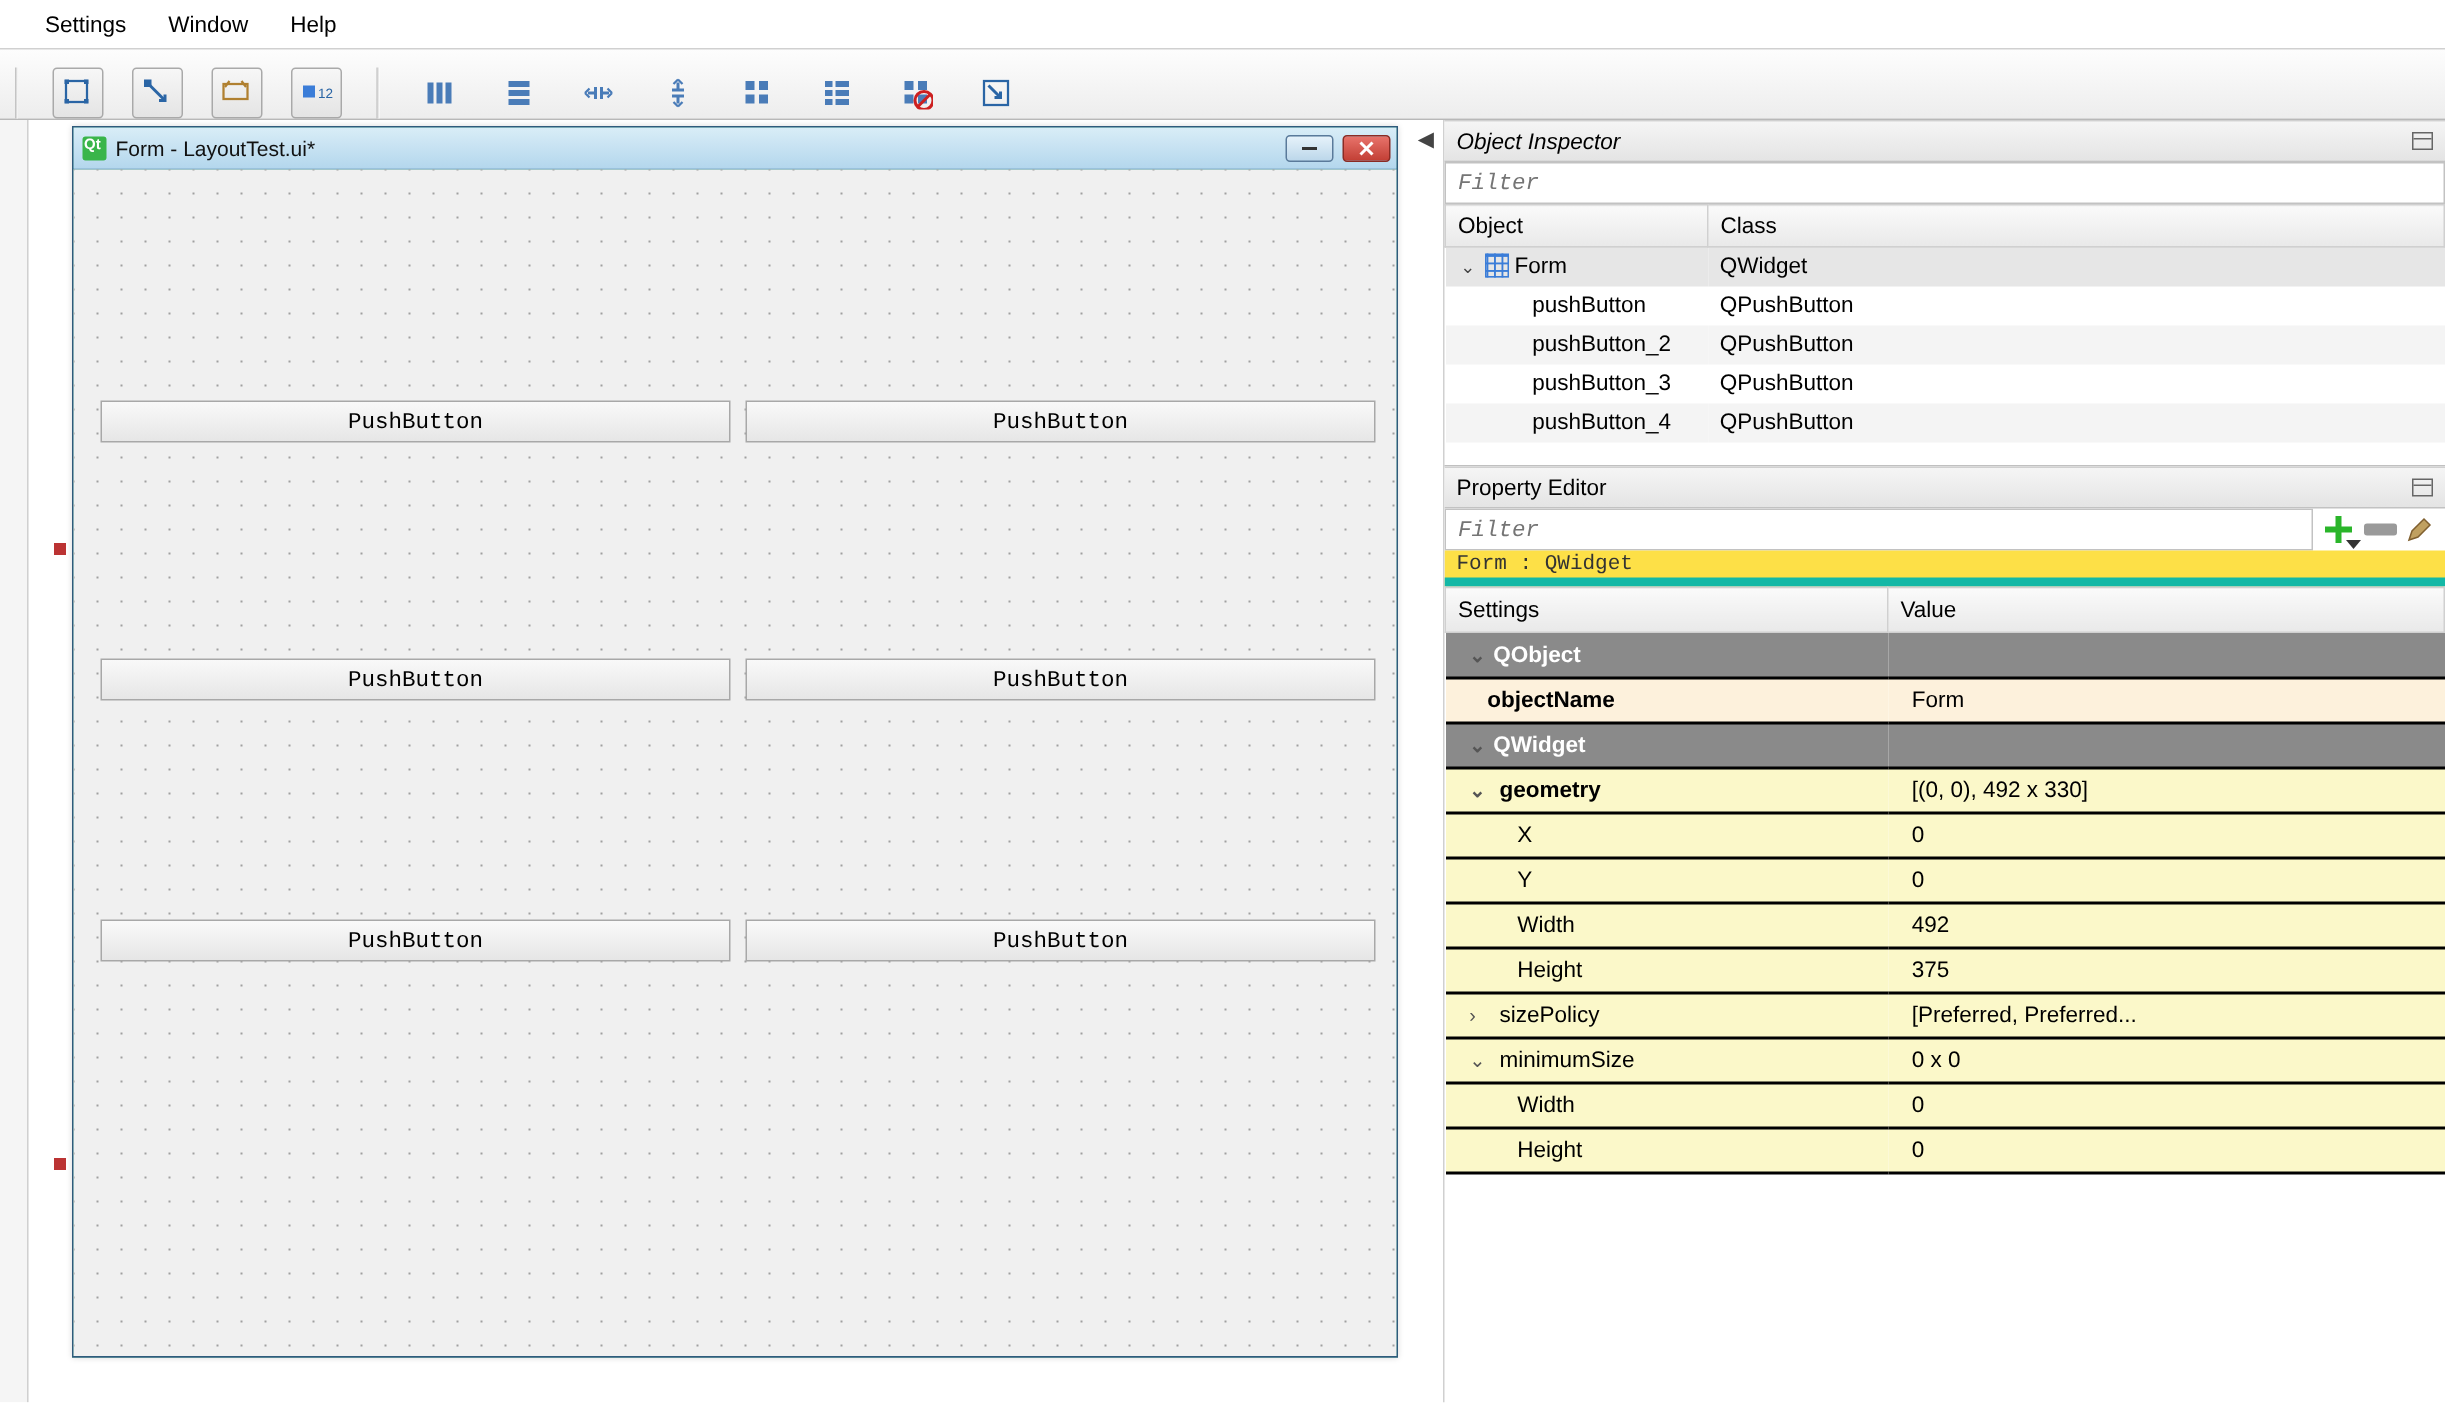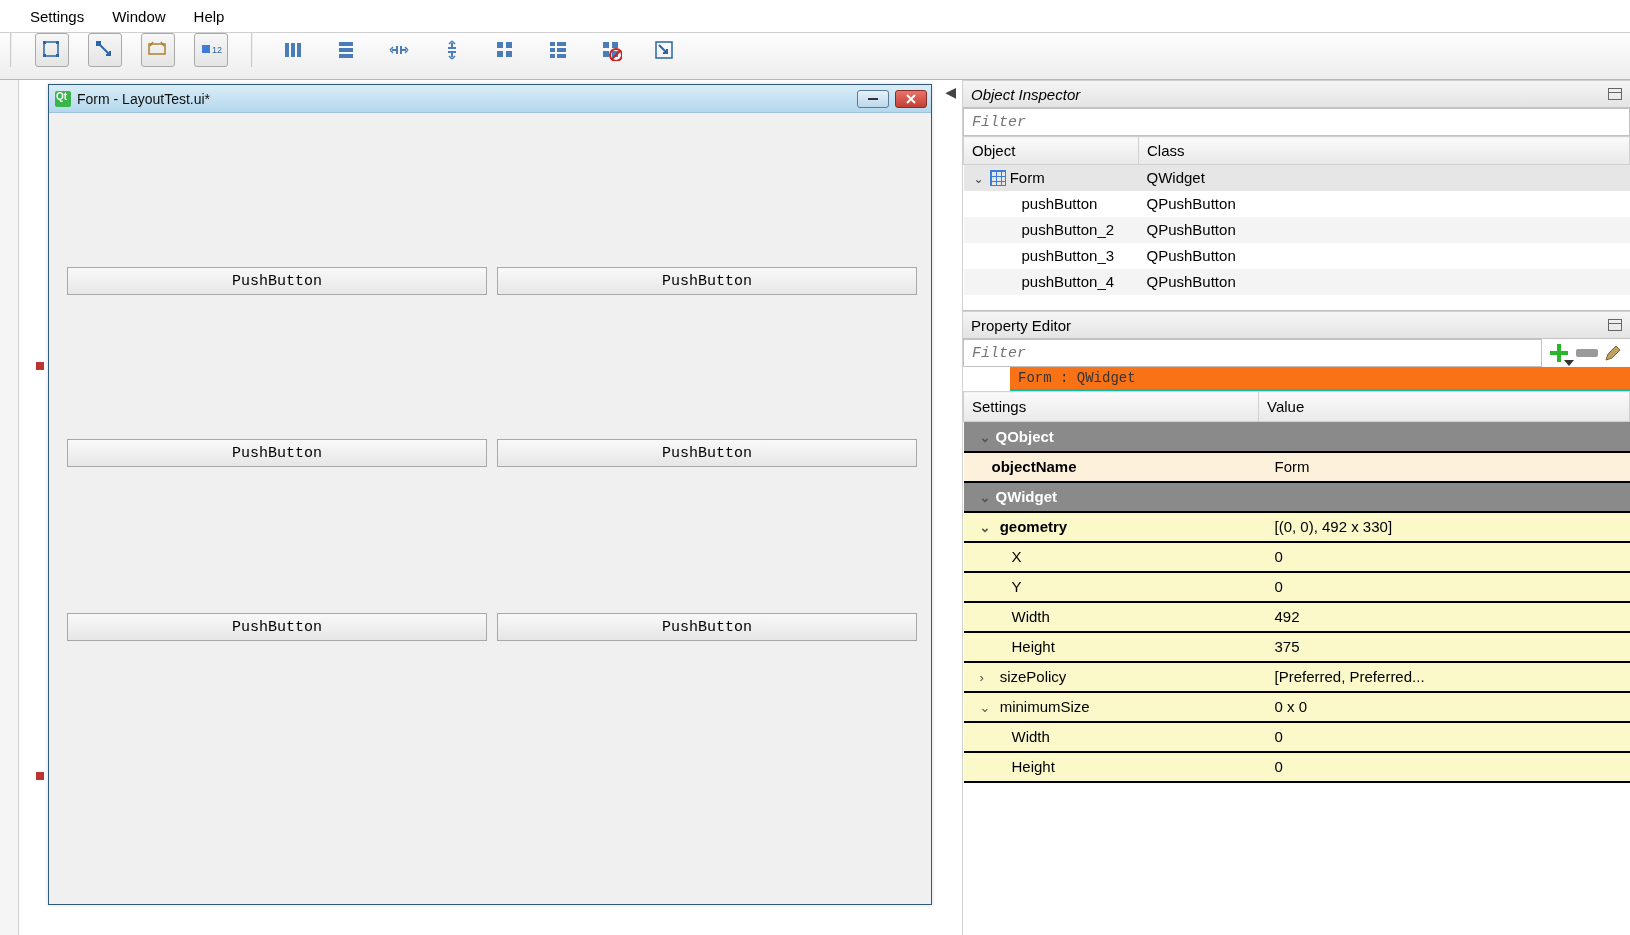--- a/index.html
+++ b/index.html
@@ -8,7 +8,7 @@
 .menubar { height: 32px; display: flex; align-items: center; padding-left: 30px; gap: 28px; background: #fff; }
 .menubar span { font-size: 15px; cursor: default; }
 
-.toolbar-strip { height: 48px; background: linear-gradient(#fdfdfd,#ededed); border-top:1px solid #d0d0d0; border-bottom:1px solid #b8b8b8; display:flex; align-items:flex-start; padding-left:6px; gap:19px; }
+.toolbar-strip { height: 48px; background: linear-gradient(#fdfdfd,#ededed); border-top:1px solid #d0d0d0; border-bottom:1px solid #b8b8b8; display:flex; align-items:flex-end; padding-left:6px; gap:19px; }
 .tb-btn { width:34px; height:34px; border:1px solid transparent; display:flex; align-items:center; justify-content:center; background:transparent; cursor:default; border-radius:3px; }
 .tb-btn.active { background:linear-gradient(#f7f7f7,#e4e4e4); border:1px solid #a9a9a9; }
 .tb-sep { width:2px; height:34px; background:linear-gradient(90deg,#b8b8b8,#fff); margin:0 4px; }

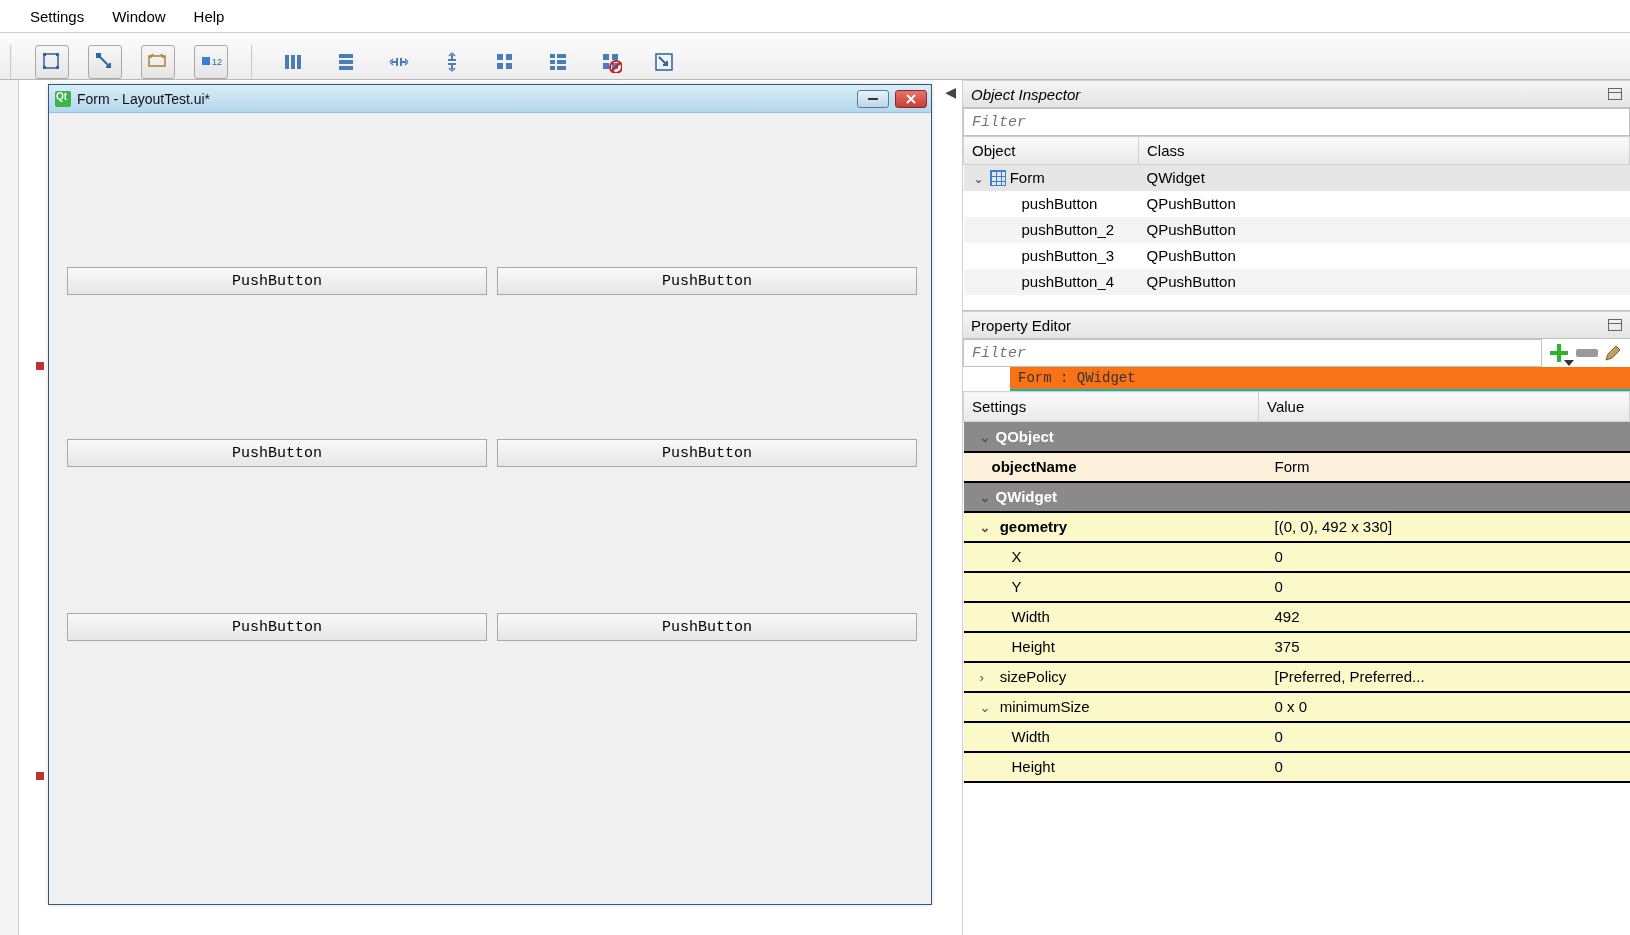--- a/index.html
+++ b/index.html
@@ -56,7 +56,7 @@
   background-image: linear-gradient(#3b7dd8 1px,transparent 1px),linear-gradient(90deg,#3b7dd8 1px,transparent 1px);
   background-size:5px 5px; border:1px solid #3b7dd8; }
 
-.prop-context { height:24px; background:#f97316; border-bottom:2px solid #14b8a6; font-family:"Courier New",monospace; font-size:14px; display:flex; align-items:center; padding:0 8px; color:#333;margin-left:47px; }
+.prop-context { height:24px; background:#fde047; border-bottom:6px solid #14b8a6; font-family:"Courier New",monospace; font-size:14px; display:flex; align-items:center; padding:0 8px; color:#333; }
 .plus-ico { width:22px; height:22px; position:relative; }
 .plus-ico::before,.plus-ico::after { content:''; position:absolute; background:#2ab52a; }
 .plus-ico::before { left:9px; top:2px; width:4px; height:18px; }

